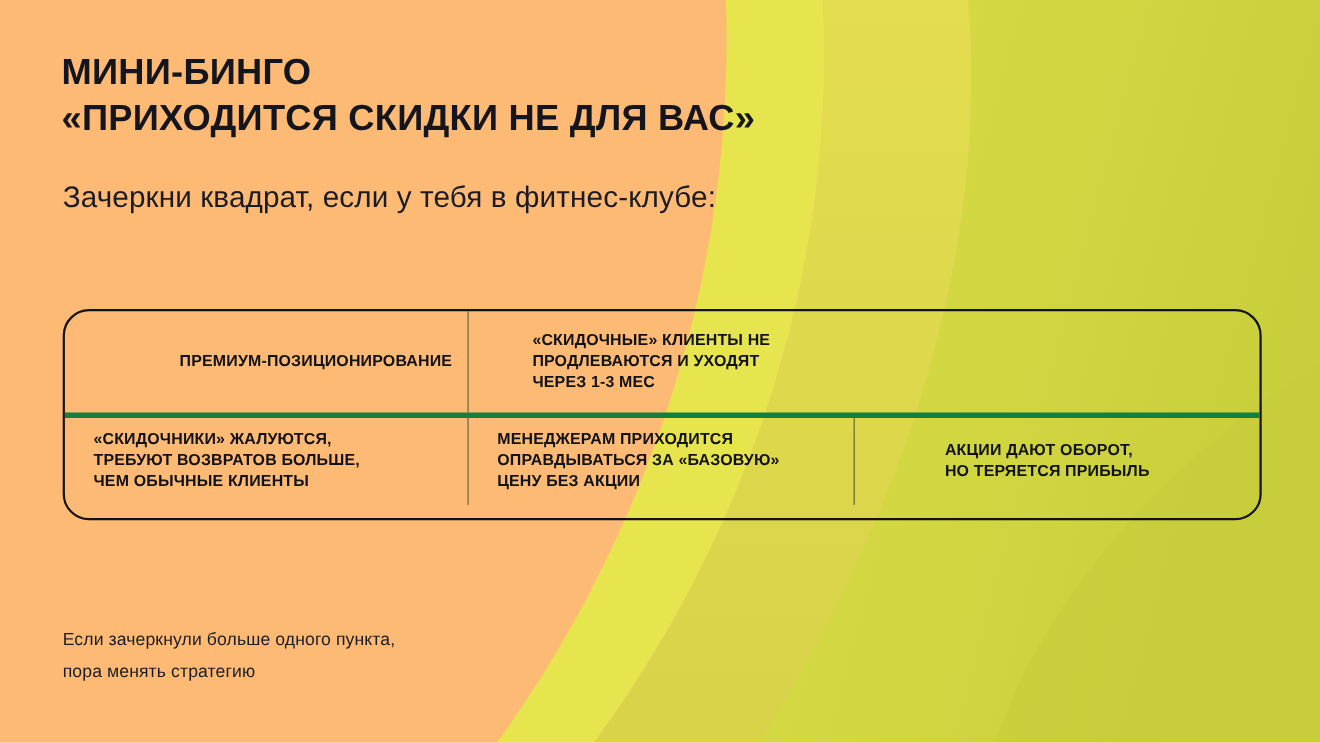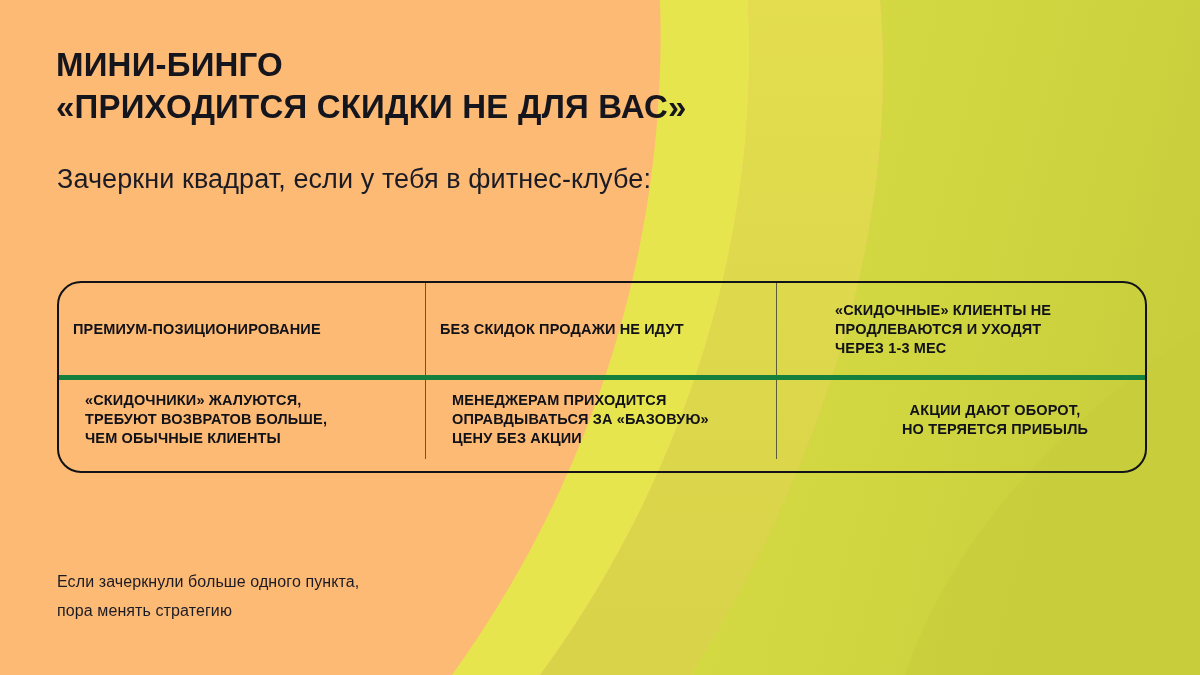--- a/index.html
+++ b/index.html
@@ -95,7 +95,7 @@
   .bingo-cell.col-2 { flex: 1 1 auto; border-left: 1px solid #5c5c38; padding-left: 46px; }
 
   .cell-text { display: block; width: 100%; white-space: pre-line; }
-  .align-center .cell-text { text-align: left; }
+  .align-center .cell-text { text-align: right; }
   .align-indent .cell-text { text-align: center; padding-left: 36px; }
   .align-indent2 .cell-text { text-align: left; padding-left: 12px; }
 

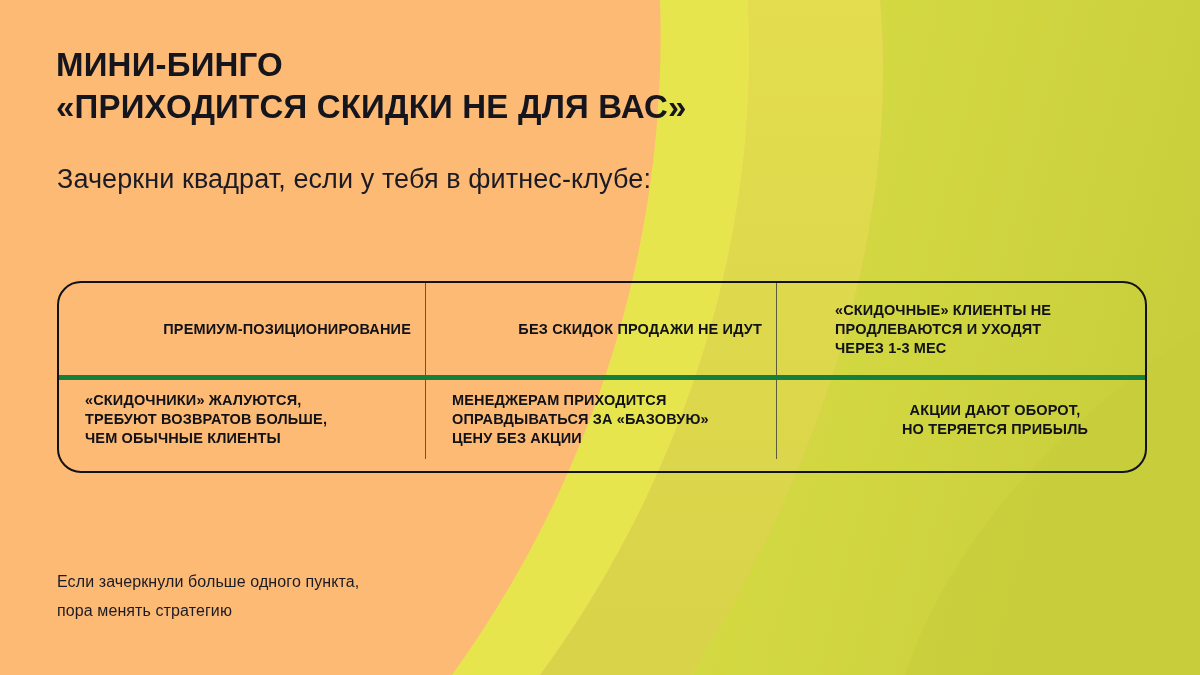--- a/index.html
+++ b/index.html
@@ -154,9 +154,6 @@
       <div class="bingo-cell col-0 align-center">
         <span class="cell-text">ПРЕМИУМ-ПОЗИЦИОНИРОВАНИЕ</span>
       </div>
-      <div class="bingo-cell col-1 align-center">
-        <span class="cell-text">БЕЗ СКИДОК ПРОДАЖИ НЕ ИДУТ</span>
-      </div>
       <div class="bingo-cell col-2 align-indent2">
         <span class="cell-text">«СКИДОЧНЫЕ» КЛИЕНТЫ НЕ
 ПРОДЛЕВАЮТСЯ И УХОДЯТ

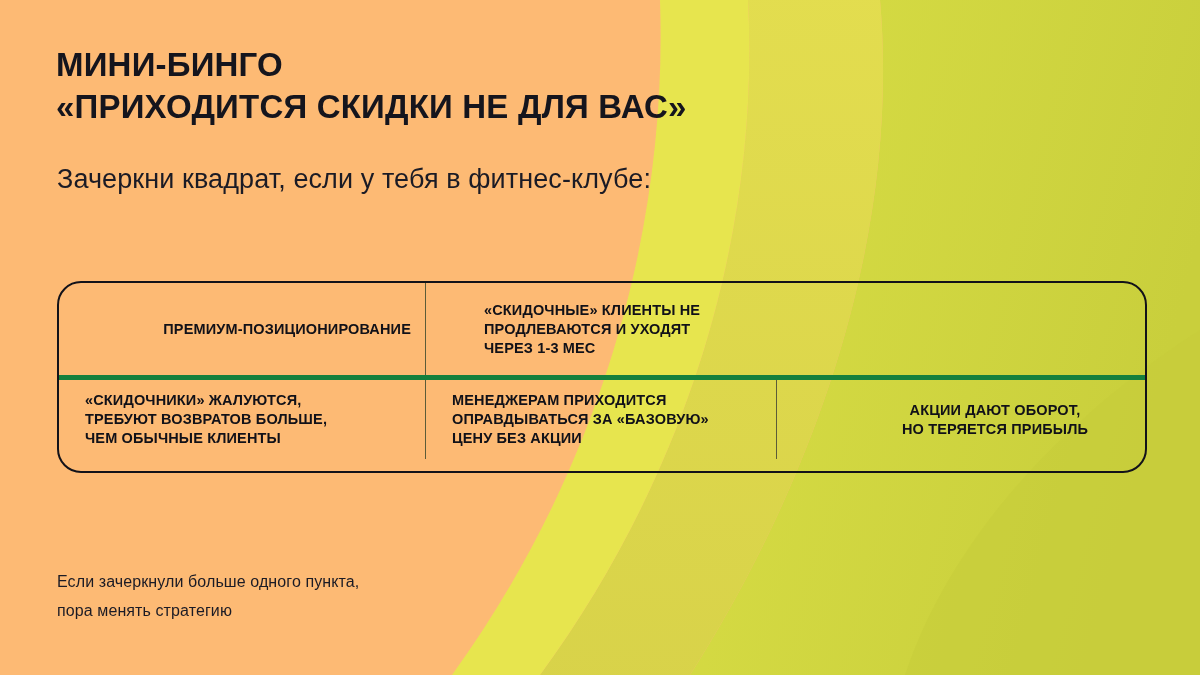--- a/index.html
+++ b/index.html
@@ -96,7 +96,7 @@
 
   .cell-text { display: block; width: 100%; white-space: pre-line; }
   .align-center .cell-text { text-align: right; }
-  .align-indent .cell-text { text-align: center; padding-left: 36px; }
+  .align-indent .cell-text { text-align: left; padding-left: 36px; }
   .align-indent2 .cell-text { text-align: left; padding-left: 12px; }
 
   

